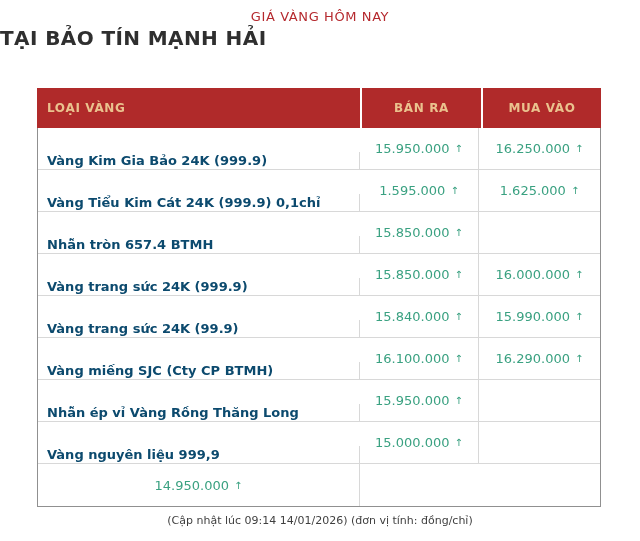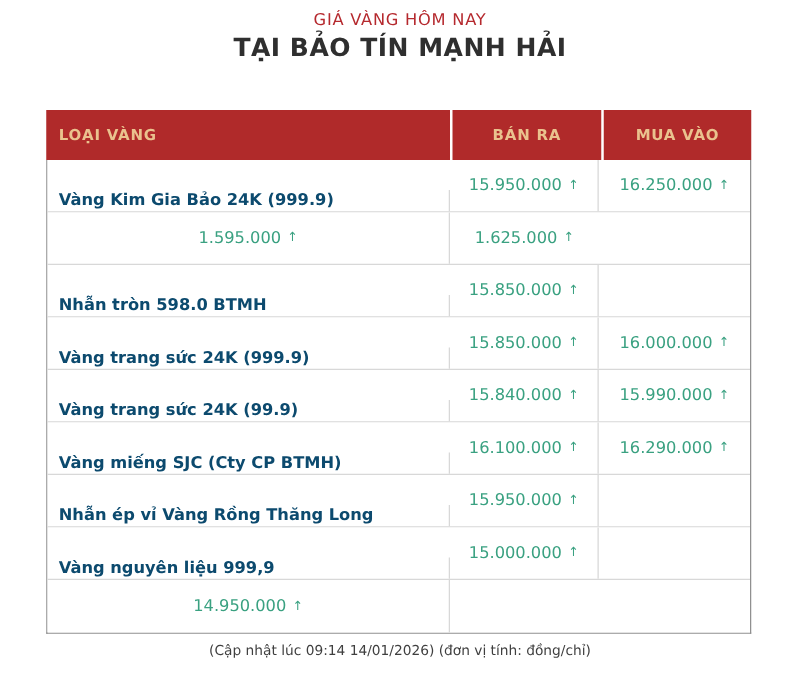--- a/index.html
+++ b/index.html
@@ -17,7 +17,7 @@
   }
   .subtitle {
     position: absolute; top: 26px; left: 0; width: 100%;
-    text-align: center; font-size: 20px; font-weight: bold;
+    font-size: 20px; font-weight: bold;
     letter-spacing: 0.4px; color: #2f2f2f;
   }
   .unit-note {

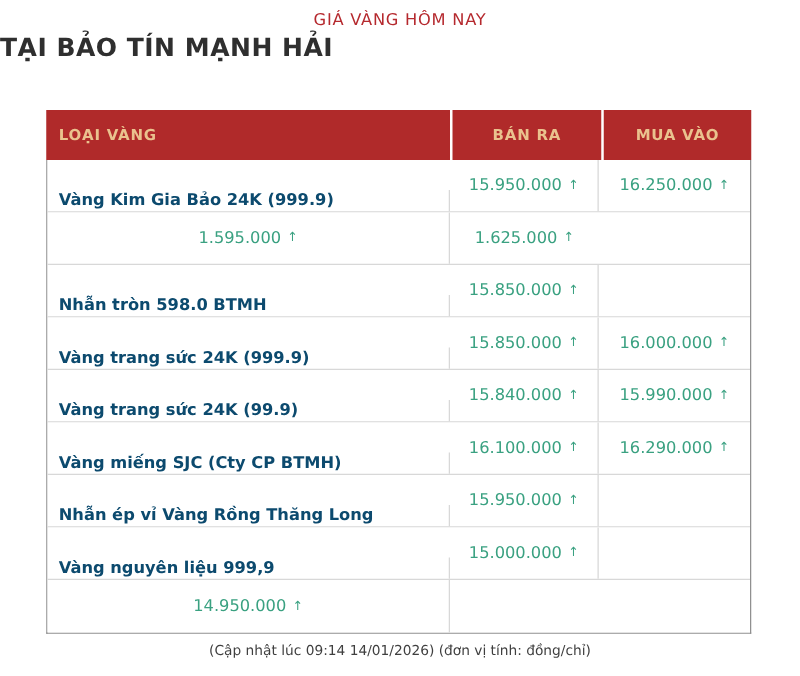--- a/index.html
+++ b/index.html
@@ -86,6 +86,7 @@
           </div>
         </div>
         <div class="tr">
+          <div class="td td-label">Vàng Tiểu Kim Cát 24K (999.9) 0,1chỉ</div>
           <div class="td td-price td-buy">
             <span>1.595.000</span>
             <span class="arrow">↑</span>

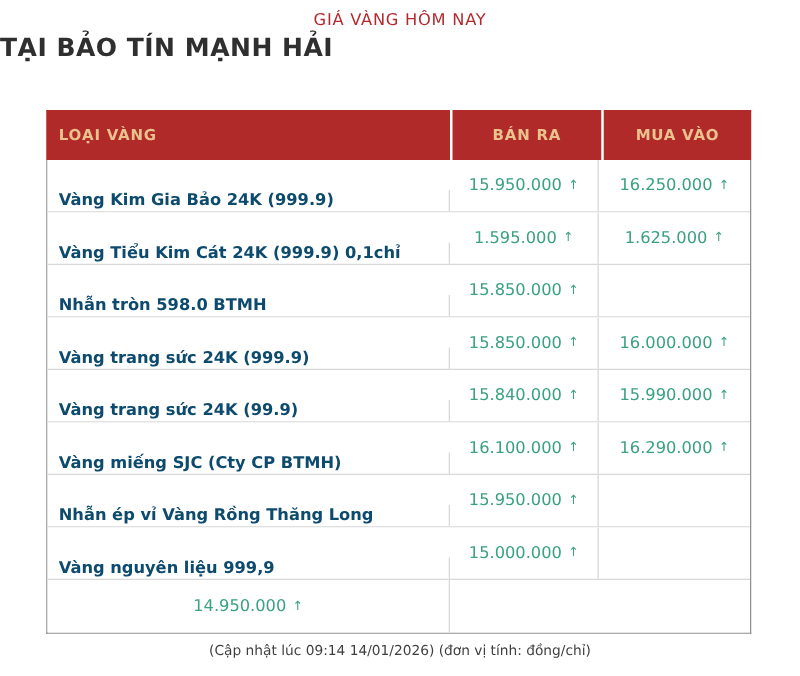--- a/index.html
+++ b/index.html
@@ -97,7 +97,7 @@
           </div>
         </div>
         <div class="tr">
-          <div class="td td-label">Nhẫn tròn 598.0 BTMH</div>
+          <div class="td td-label">Nhẫn tròn 657.4 BTMH</div>
           <div class="td td-price td-buy">
             <span>15.850.000</span>
             <span class="arrow">↑</span>

